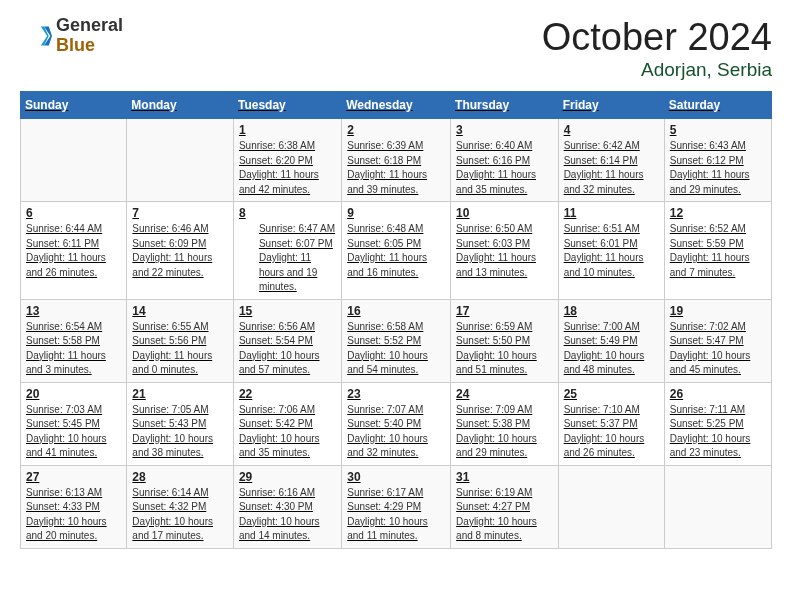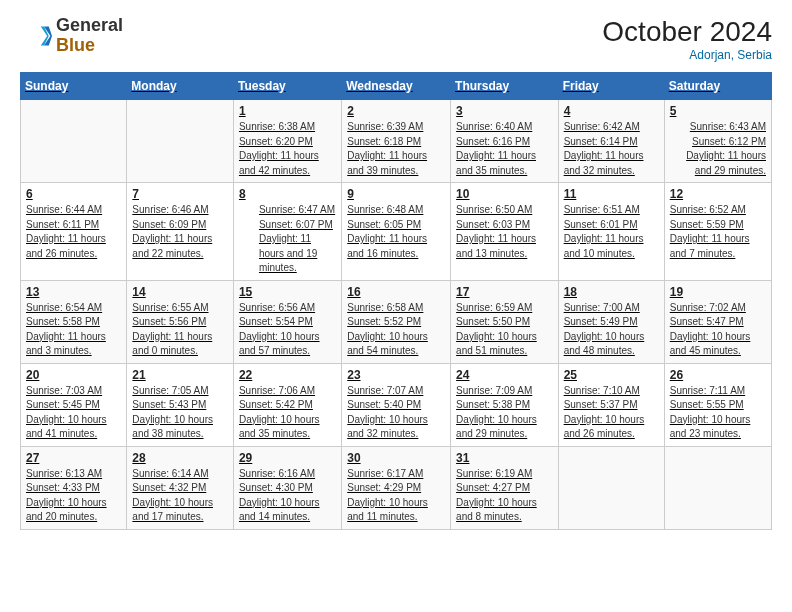--- a/index.html
+++ b/index.html
@@ -42,7 +42,7 @@
       text-align: right;
     }
     .month-title {
-      font-size: 28px;
+      font-size: 38px;
       font-weight: normal;
       color: #222;
     }

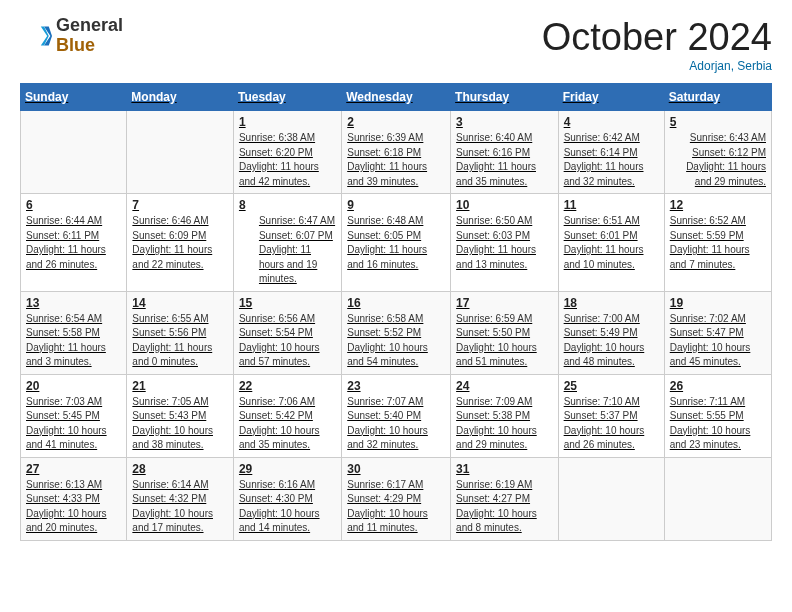--- a/index.html
+++ b/index.html
@@ -47,8 +47,8 @@
       color: #222;
     }
     .subtitle {
-      font-size: 12px;
-      color: #0369a1;
+      font-size: 19px;
+      color: #14532d;
     }
     .calendar {
       width: 100%;

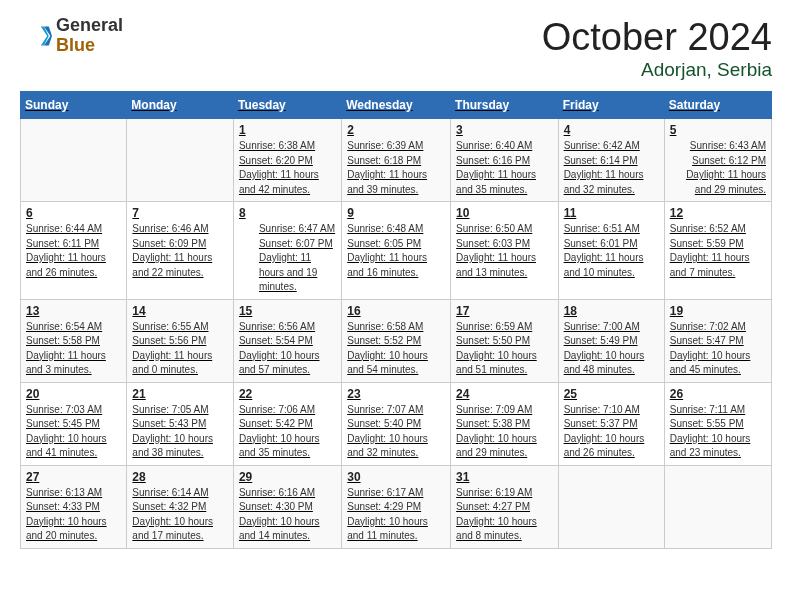--- a/index.html
+++ b/index.html
@@ -158,7 +158,7 @@
           </td>
           <td>
             <span class="day-num">5</span>
-            <div class="day-info" style="white-space: pre-line; text-align: right;">Sunrise: 6:43 AM
+            <div class="day-info" style="white-space: pre-line;">Sunrise: 6:43 AM
 Sunset: 6:12 PM
 Daylight: 11 hours and 29 minutes.</div>
           </td>

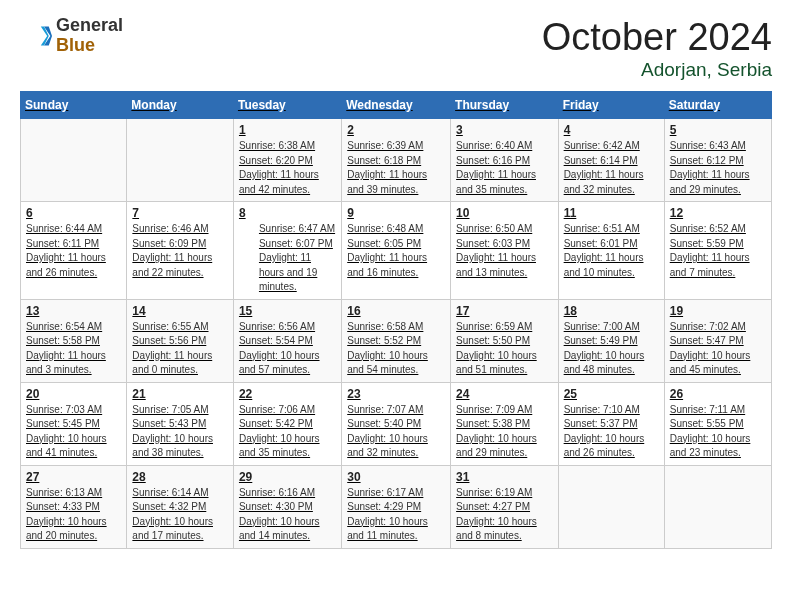--- a/index.html
+++ b/index.html
@@ -291,7 +291,7 @@
           <td>
             <span class="day-num">26</span>
             <div class="day-info" style="white-space: pre-line;">Sunrise: 7:11 AM
-Sunset: 5:55 PM
+Sunset: 5:25 PM
 Daylight: 10 hours and 23 minutes.</div>
           </td>
         </tr>

